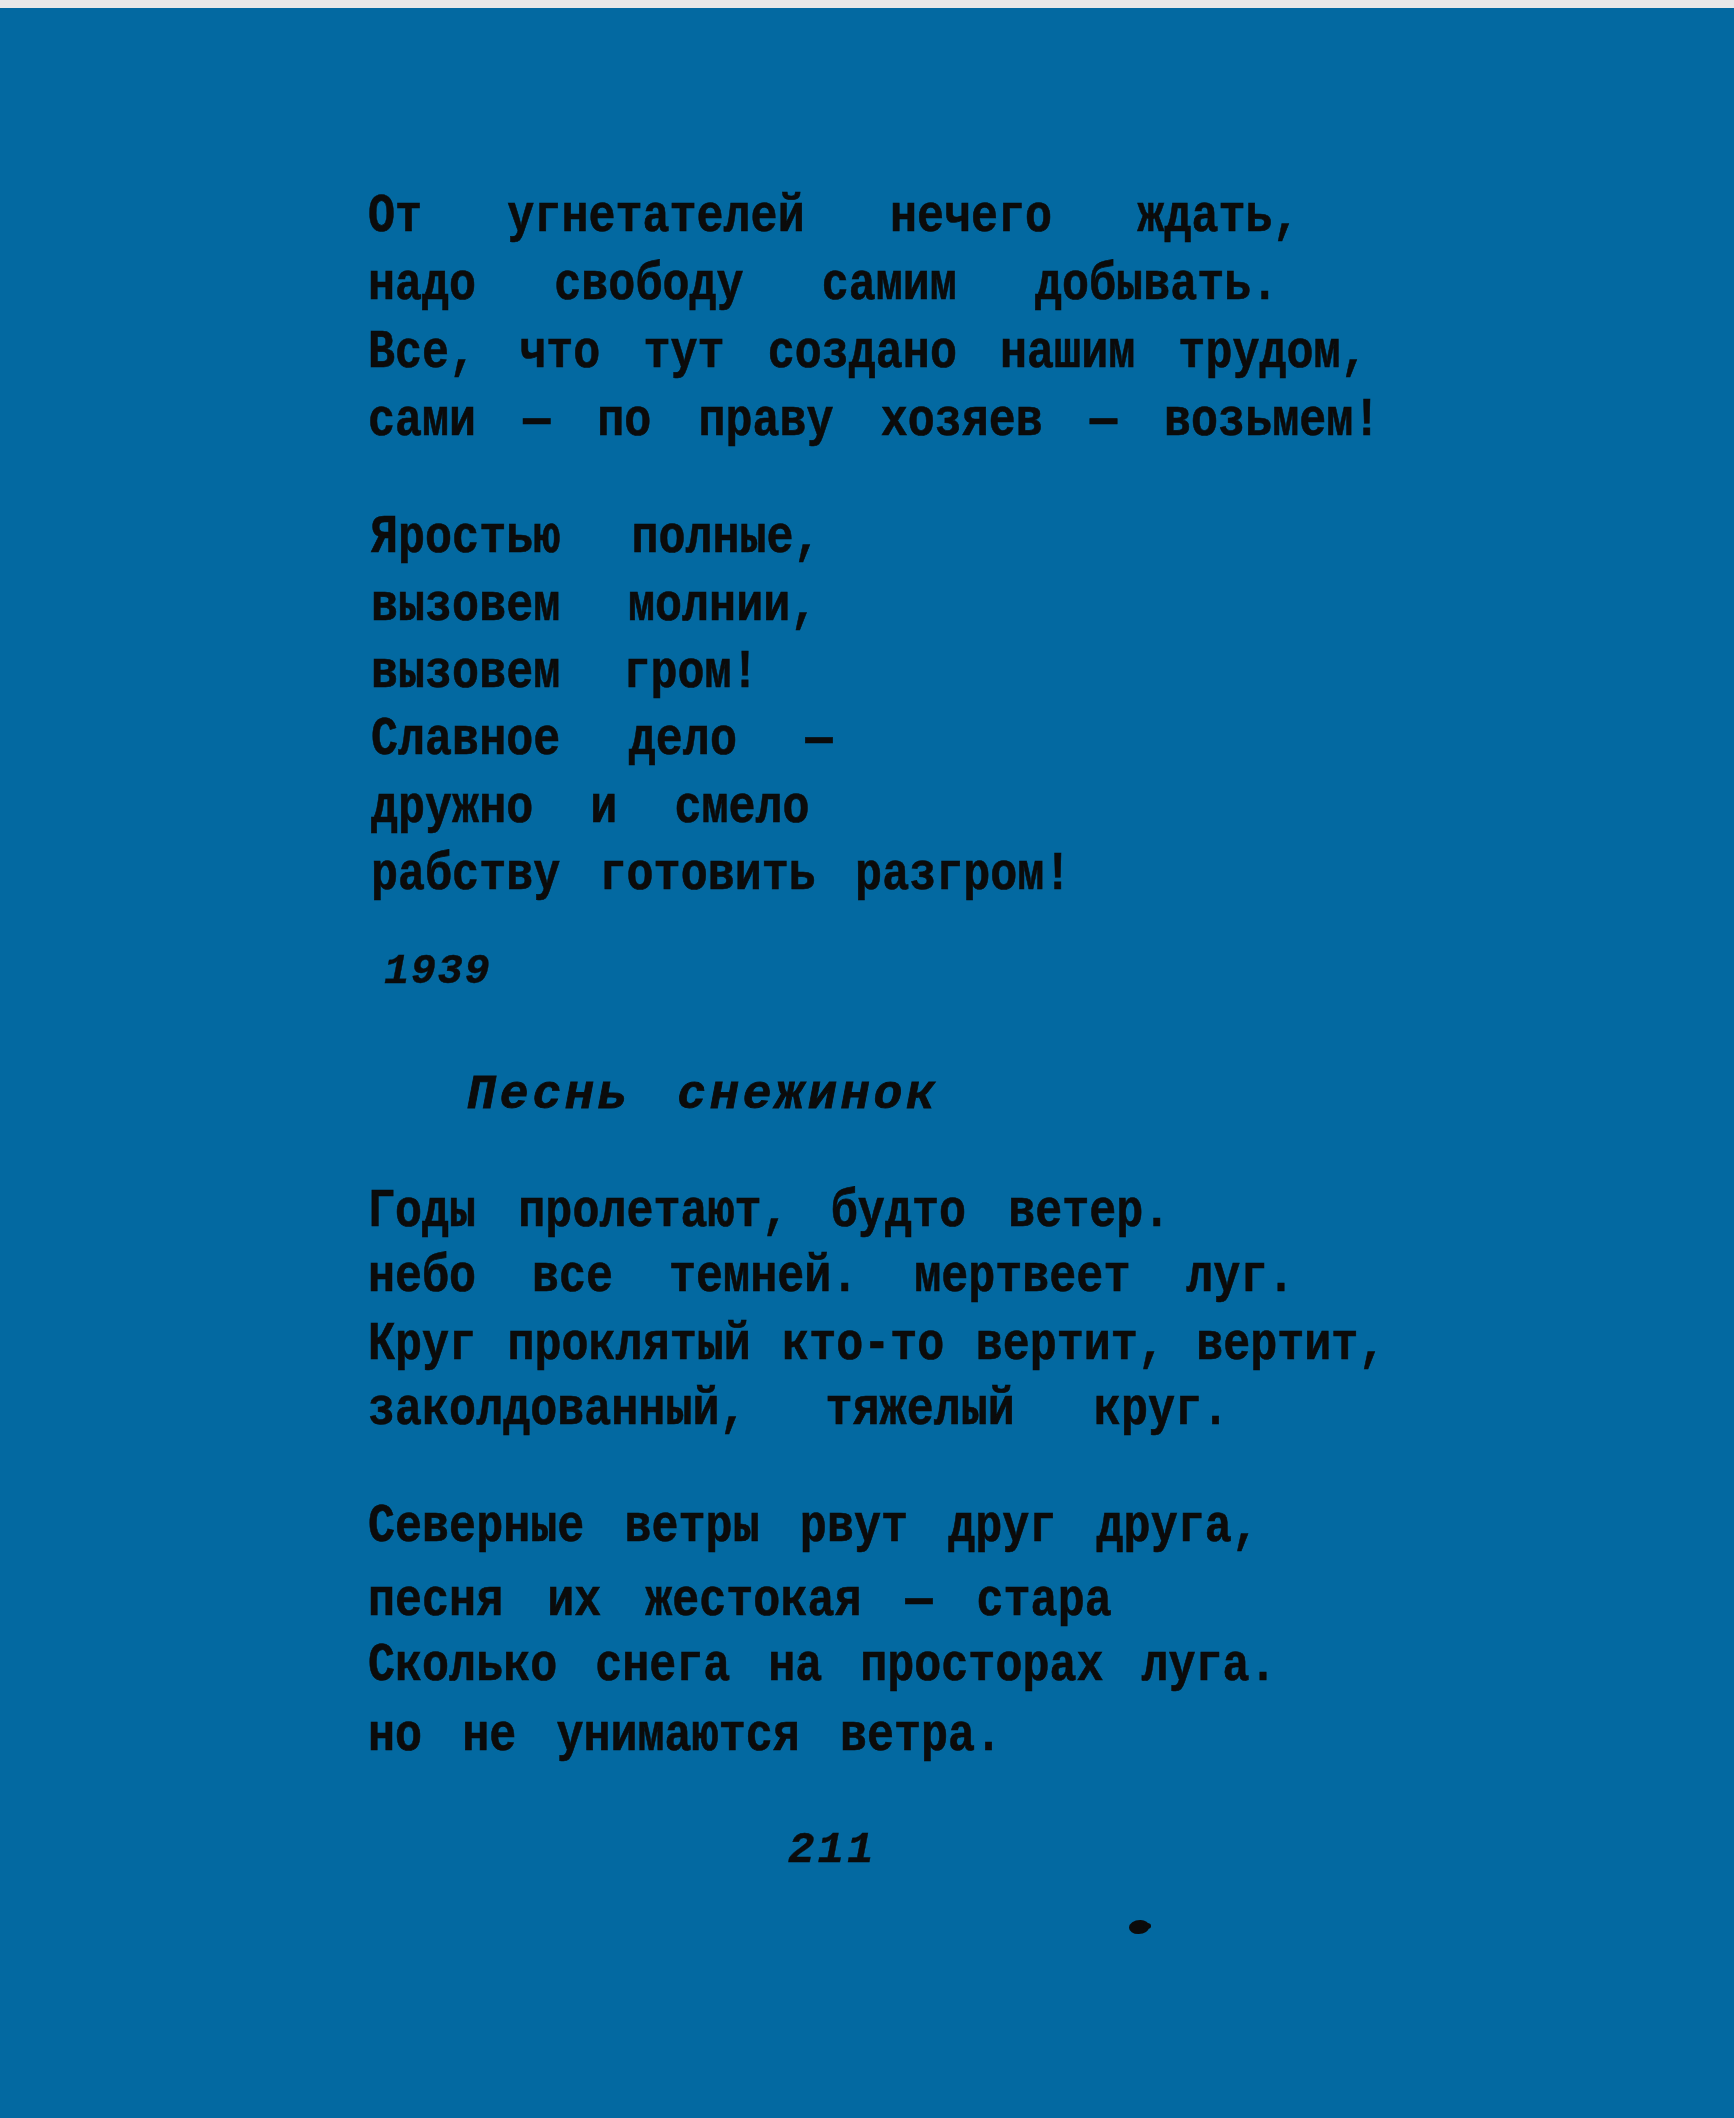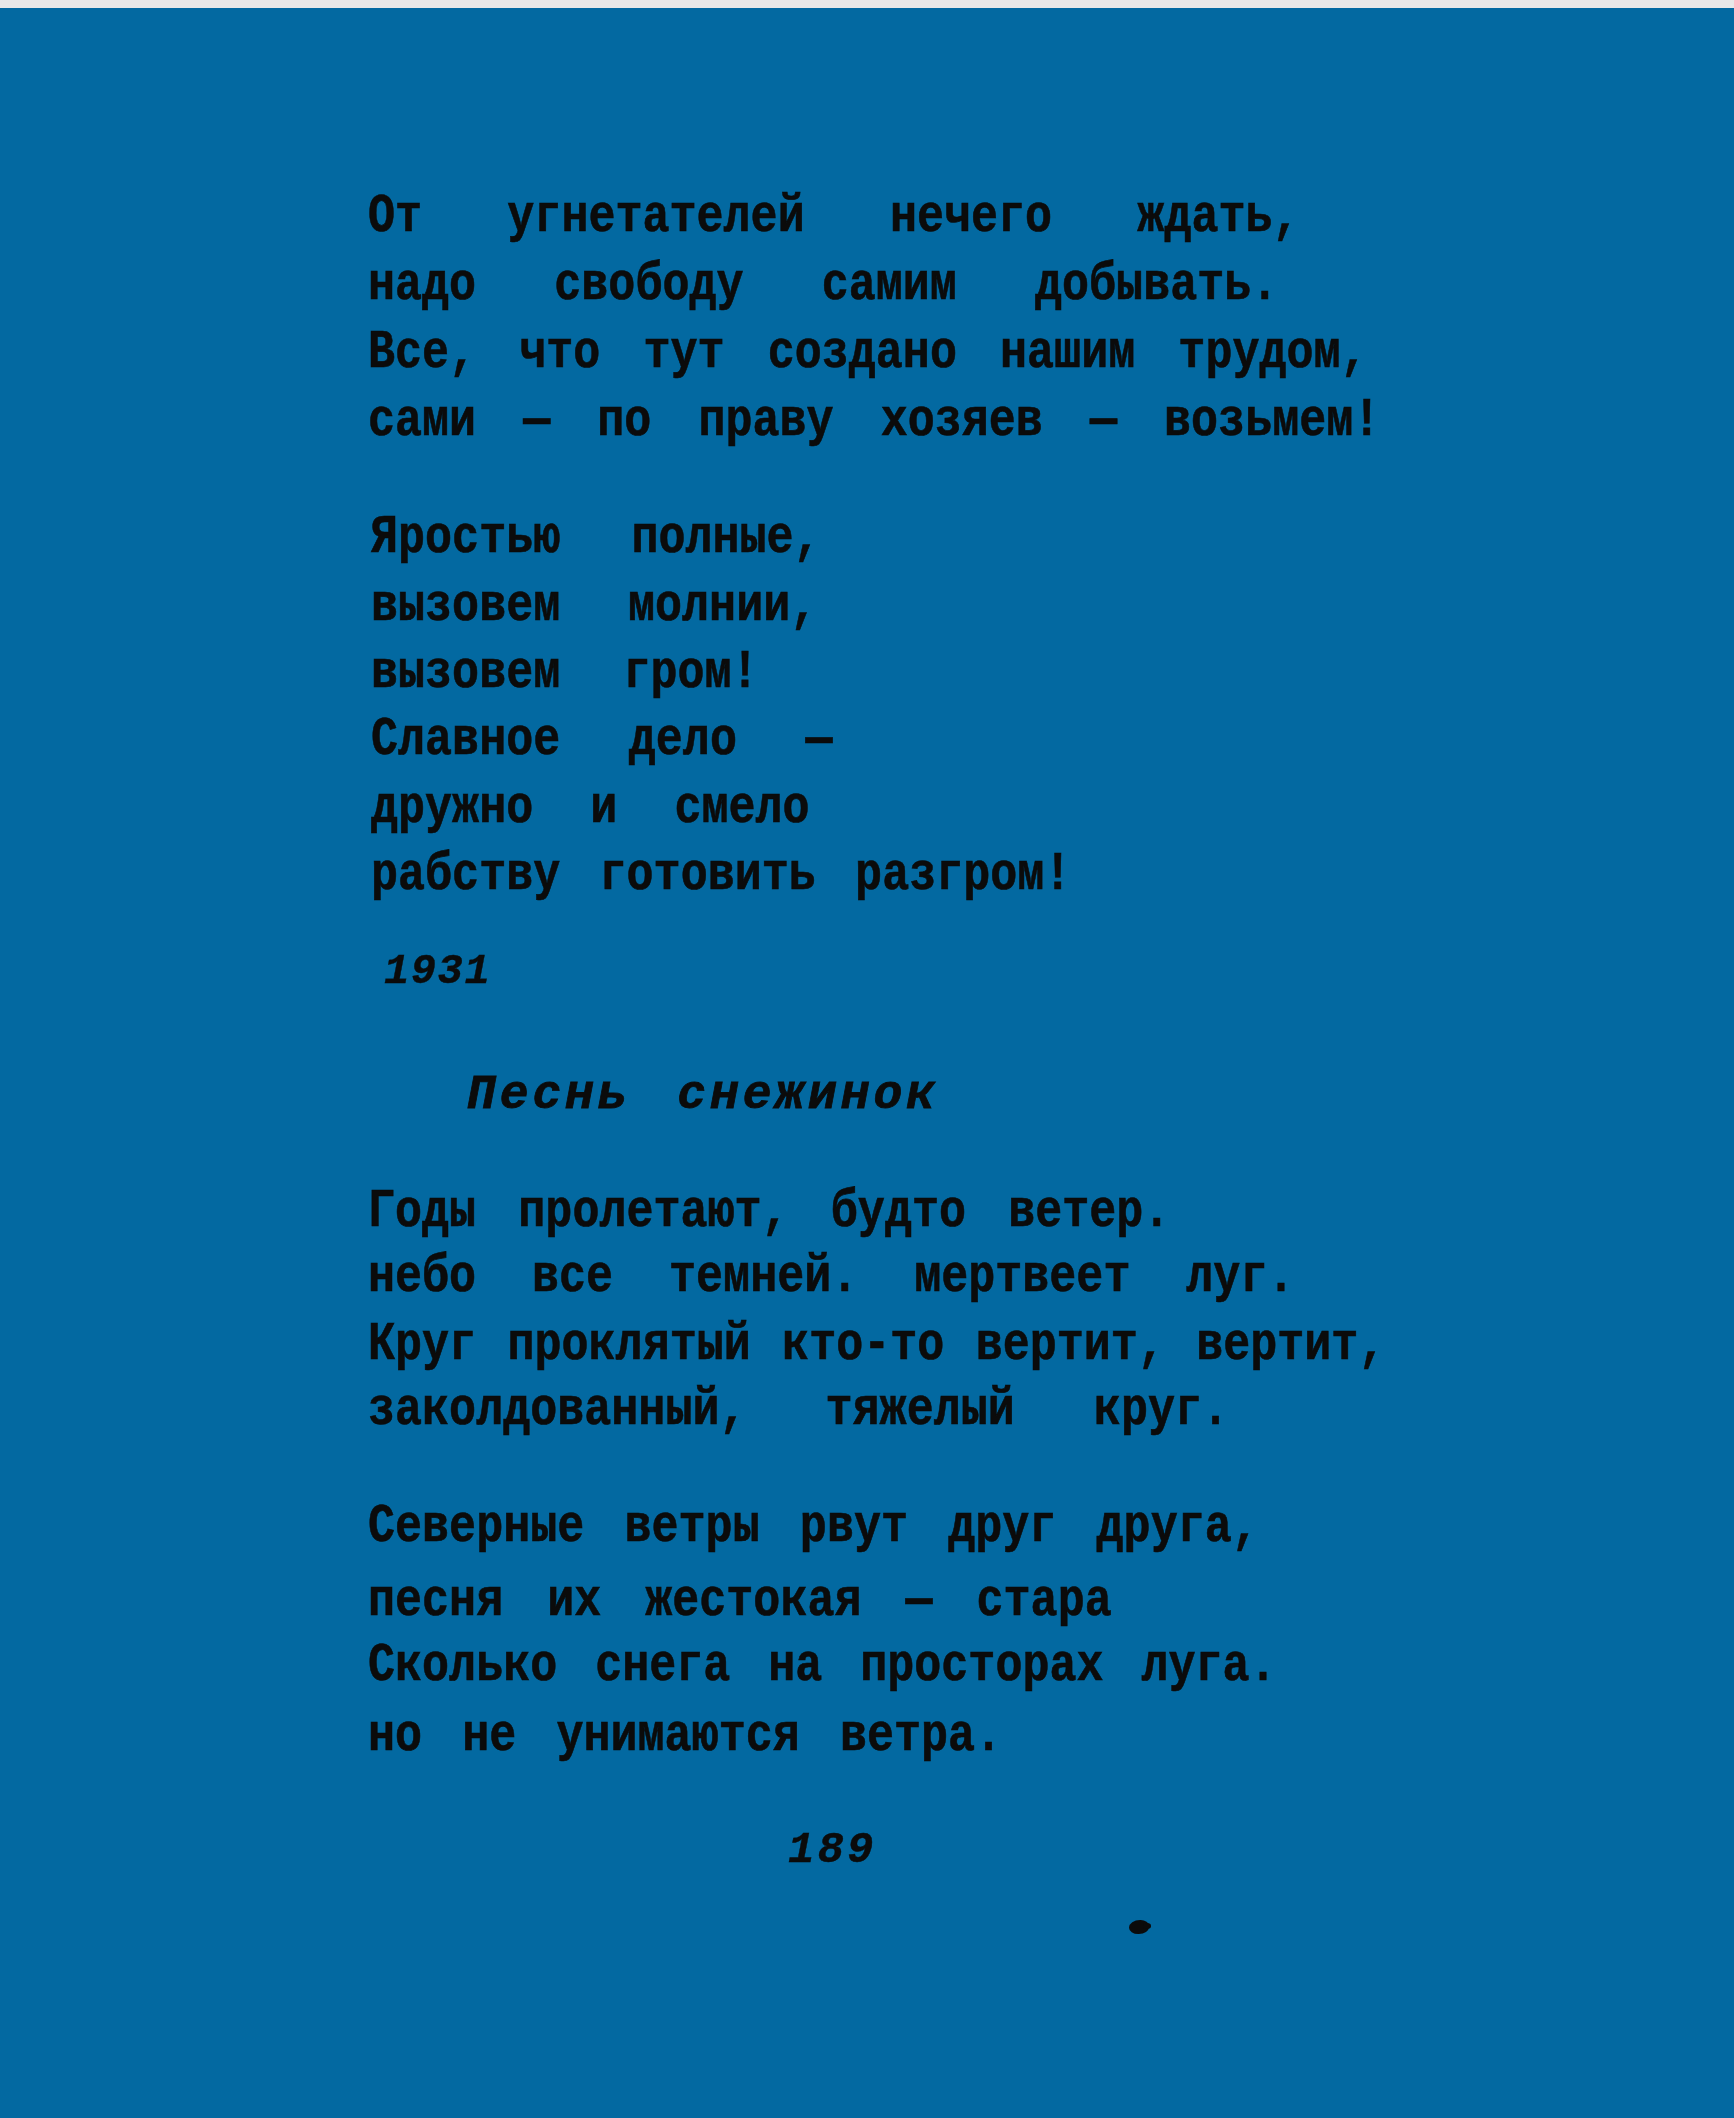--- a/index.html
+++ b/index.html
@@ -138,7 +138,7 @@
       </div>
     </div>
 
-  <div class="date">1931</div>
+  <div class="date">1939</div>
 
   <h2 class="poem-title">Песнь снежинок</h2>
 

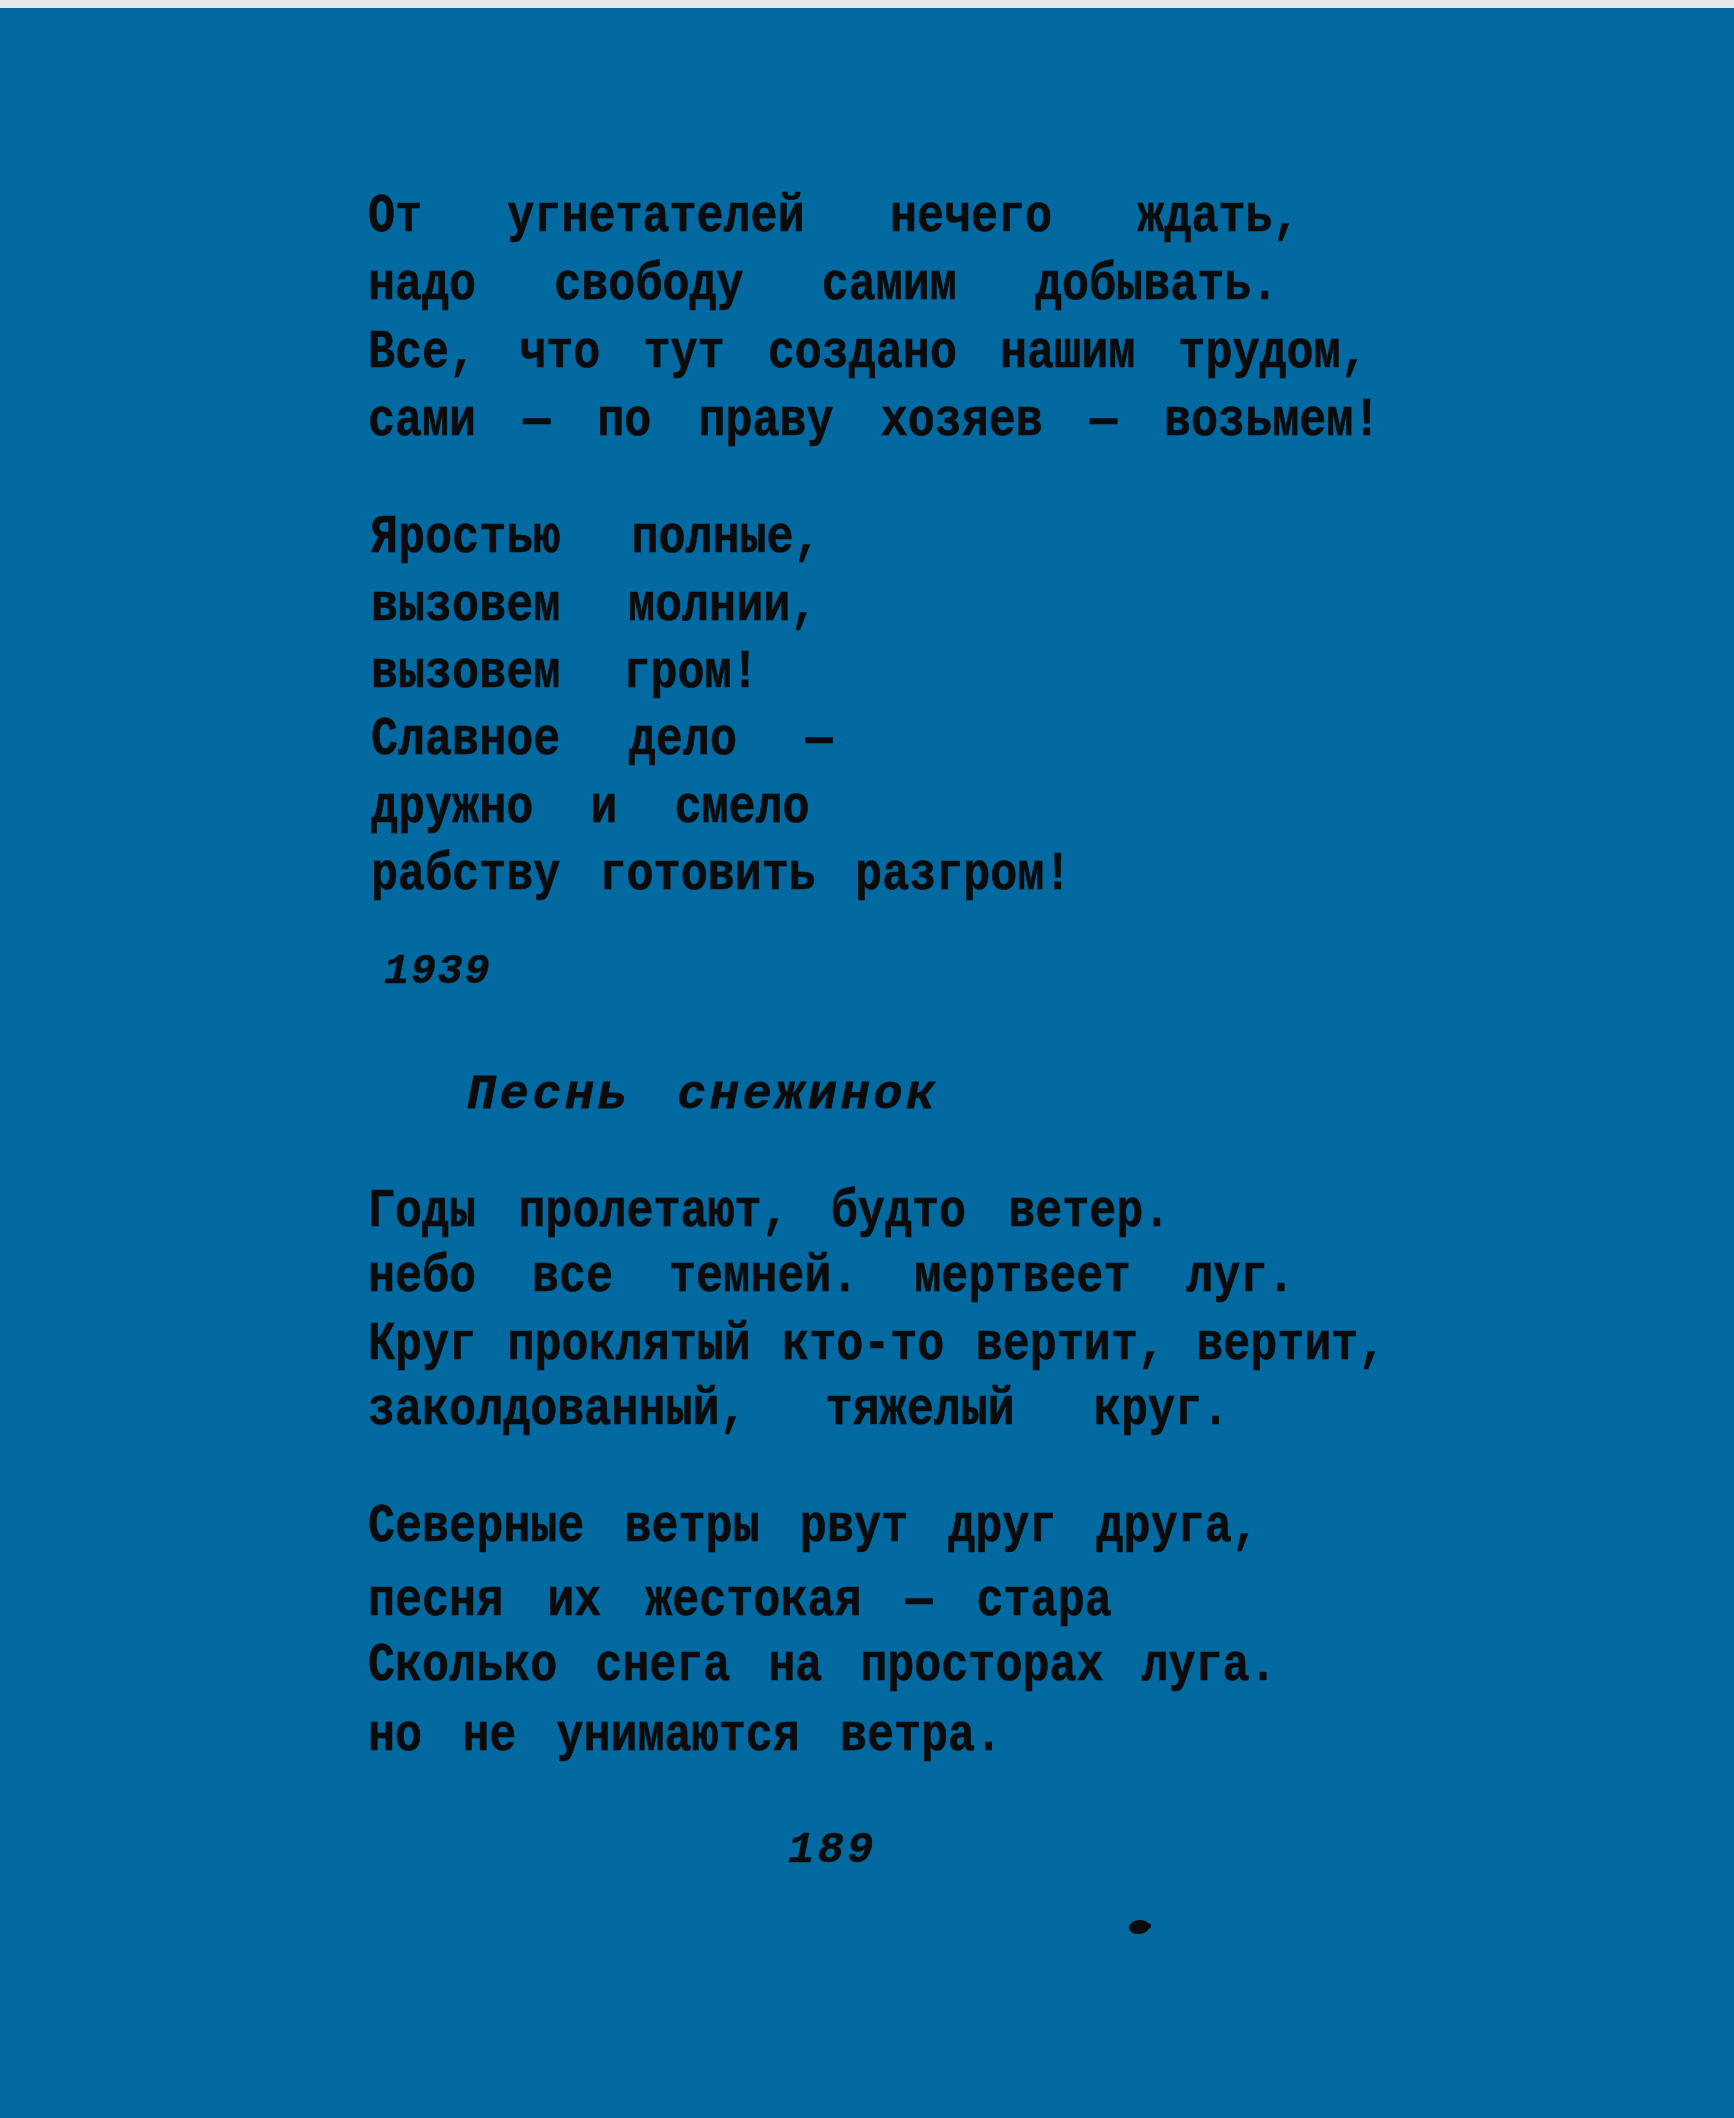--- a/index.html
+++ b/index.html
@@ -197,7 +197,7 @@
       </div>
     </div>
 
-  <div class="page-number">189</div>
+  <div class="page-number">211</div>
 
   <div class="ink-blot"></div>
 </div>

